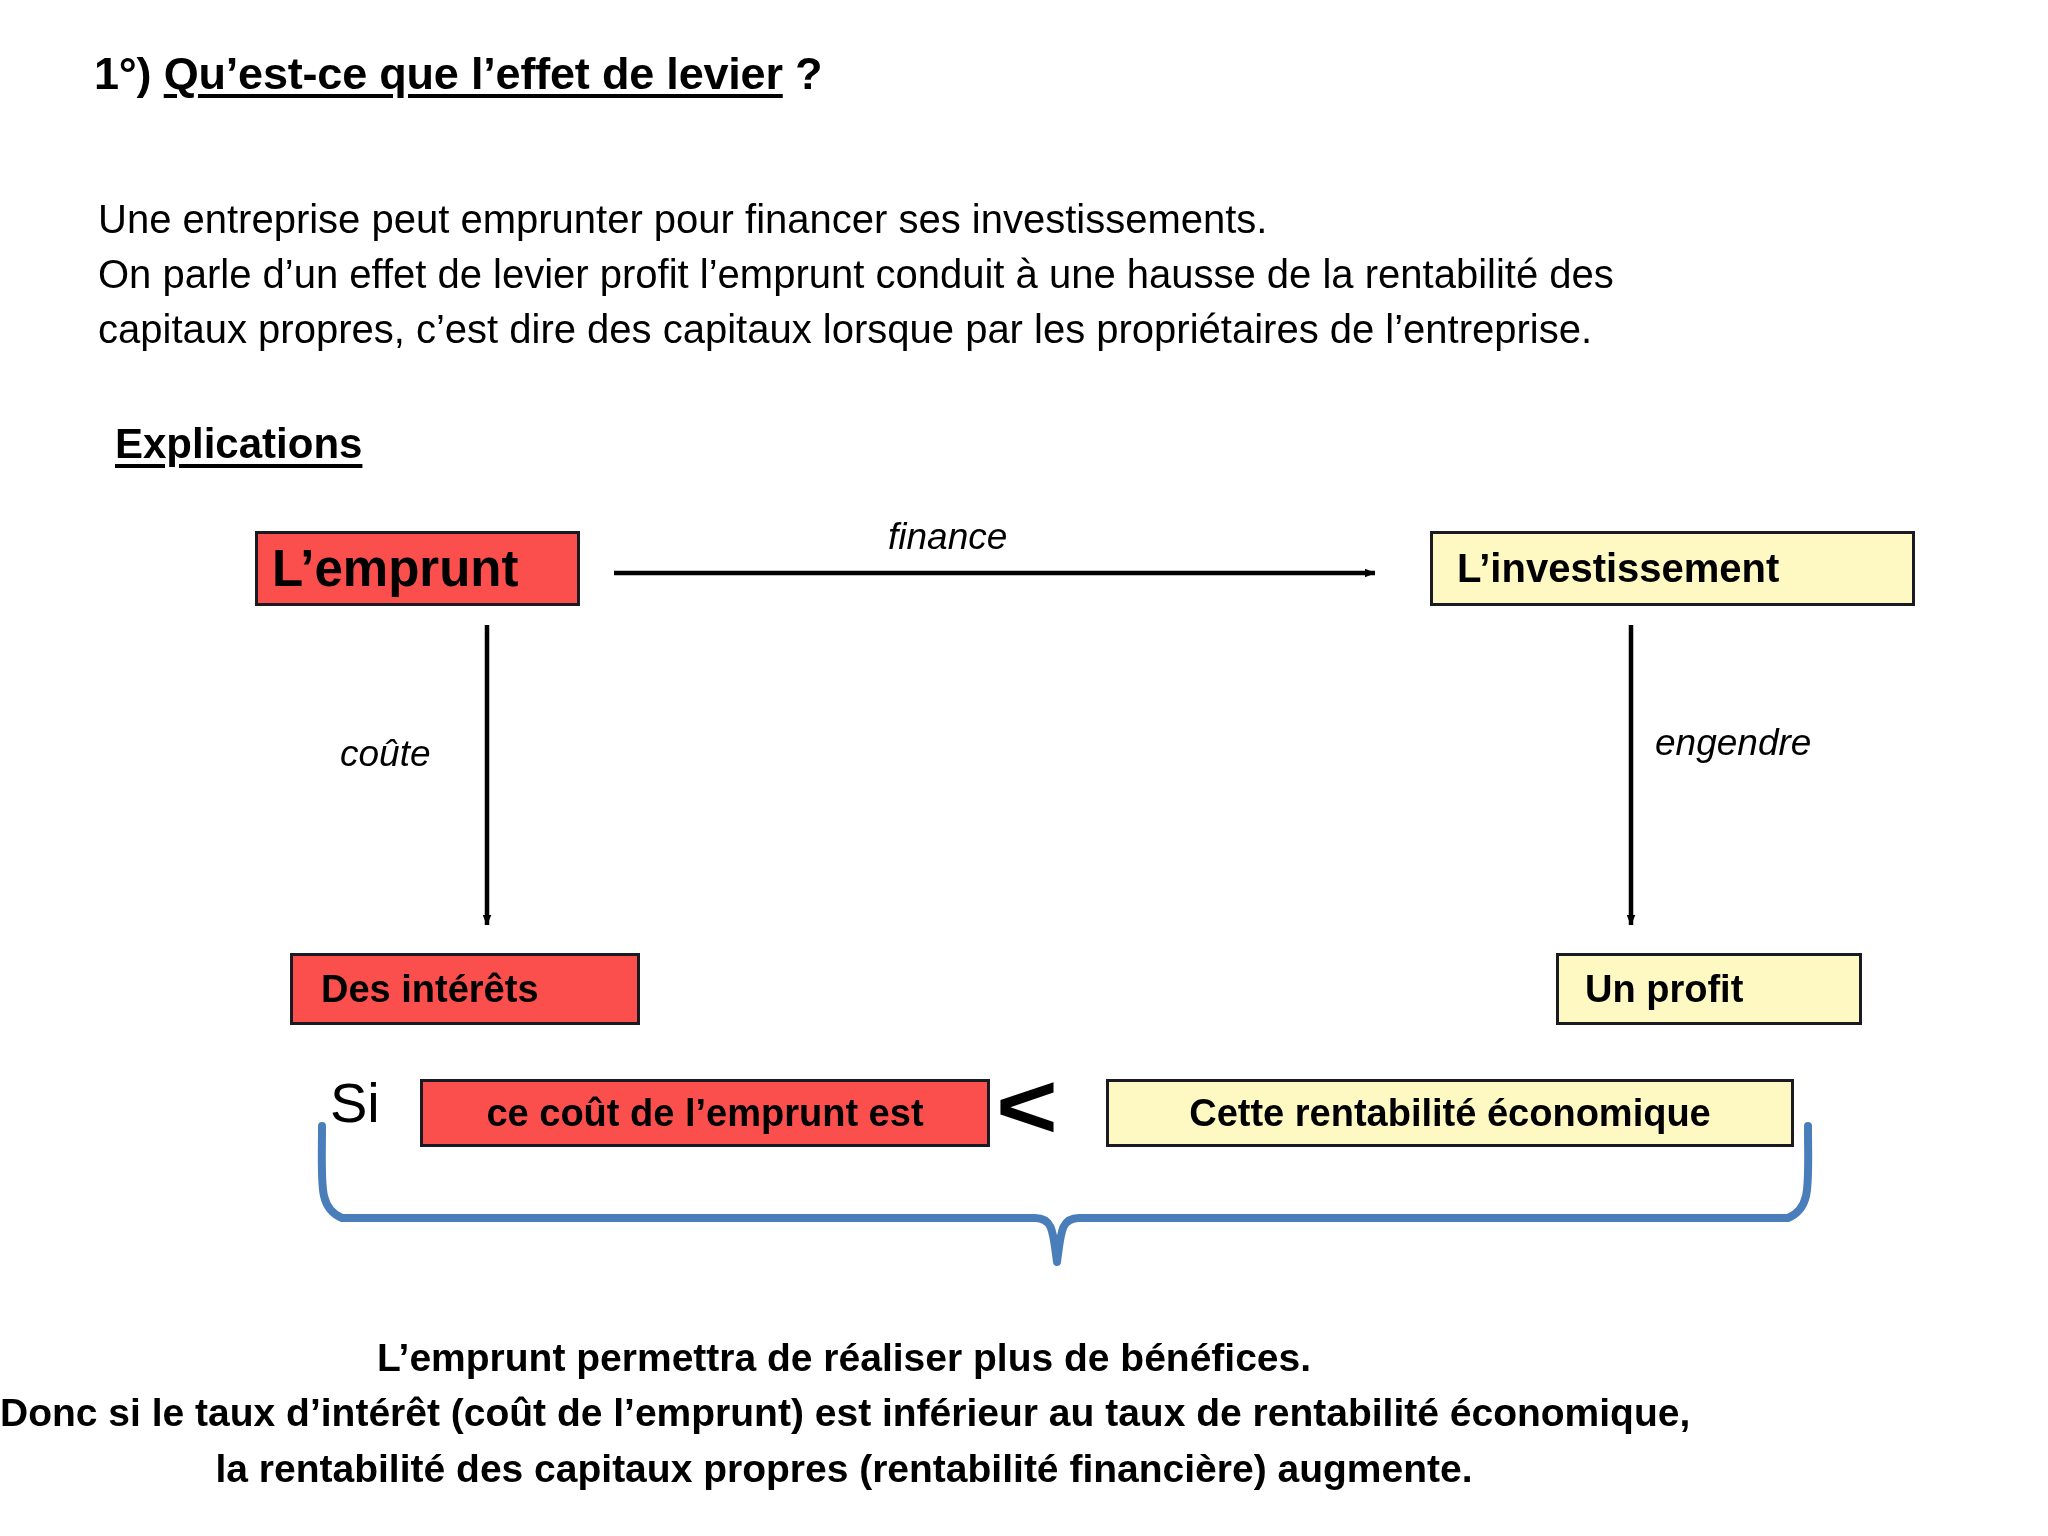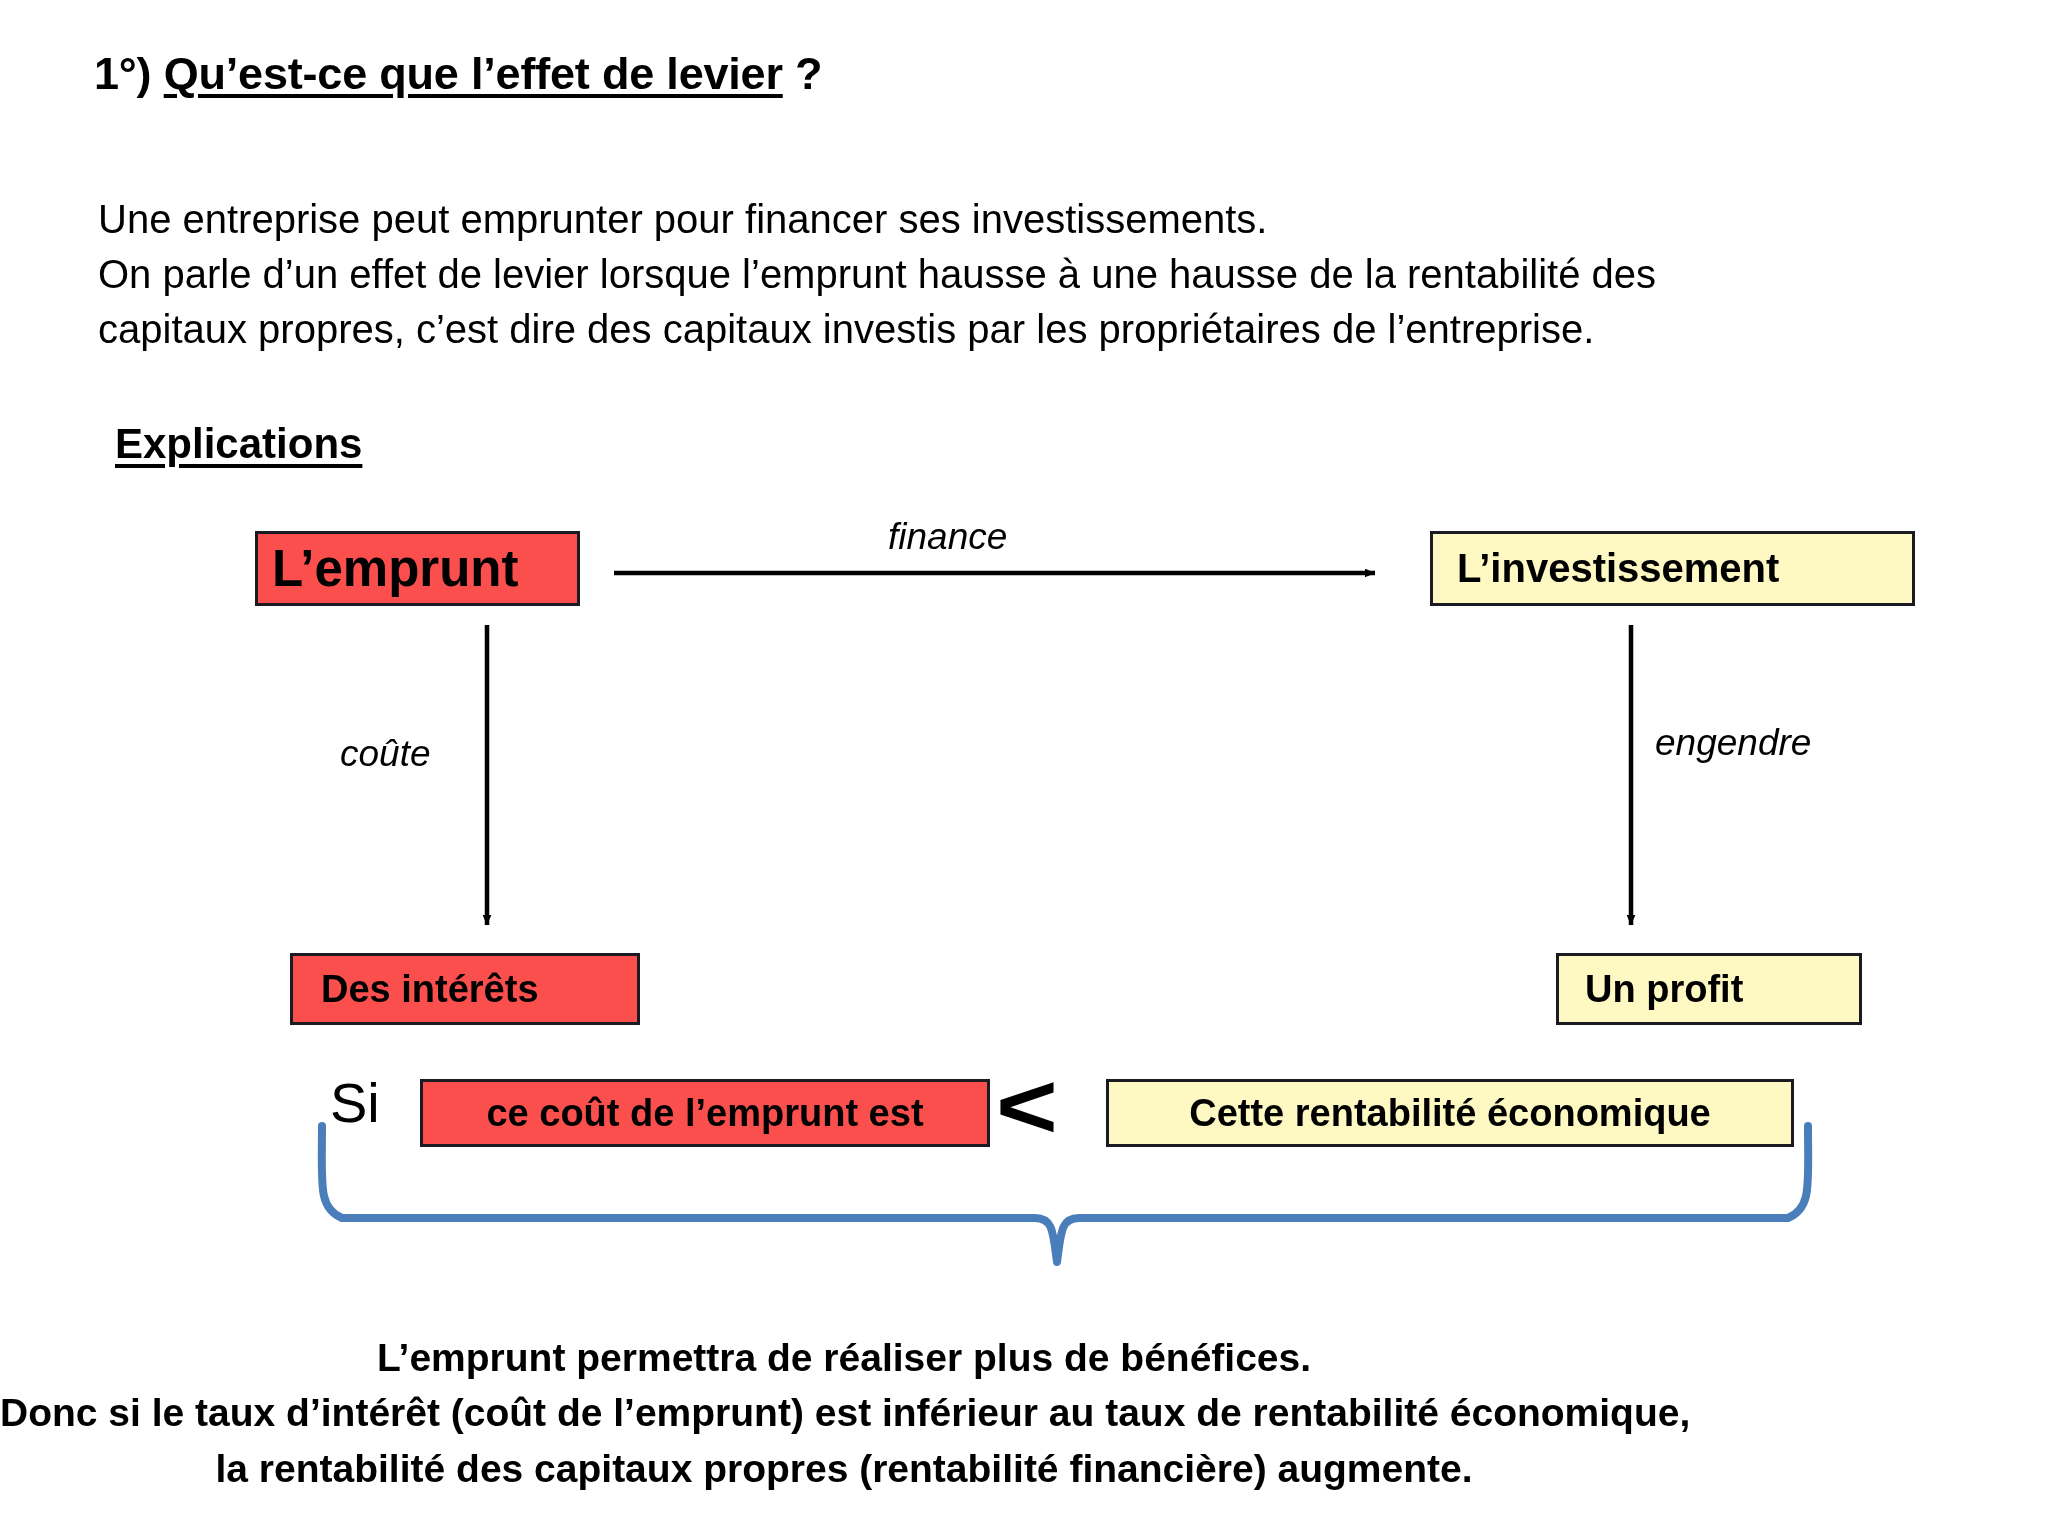--- a/index.html
+++ b/index.html
@@ -145,7 +145,7 @@
 
 <div id="intro">
   <div class="line">Une entreprise peut emprunter pour financer ses investissements.</div>
-  <div class="line">On parle d’un effet de levier lorsque l’emprunt hausse à une hausse de la rentabilité  des</div>
+  <div class="line">On parle d’un effet de levier profit l’emprunt conduit à une hausse de la rentabilité  des</div>
   <div class="line">capitaux propres, c’est dire des capitaux investis par les propriétaires de l’entreprise.</div>
 </div>
 

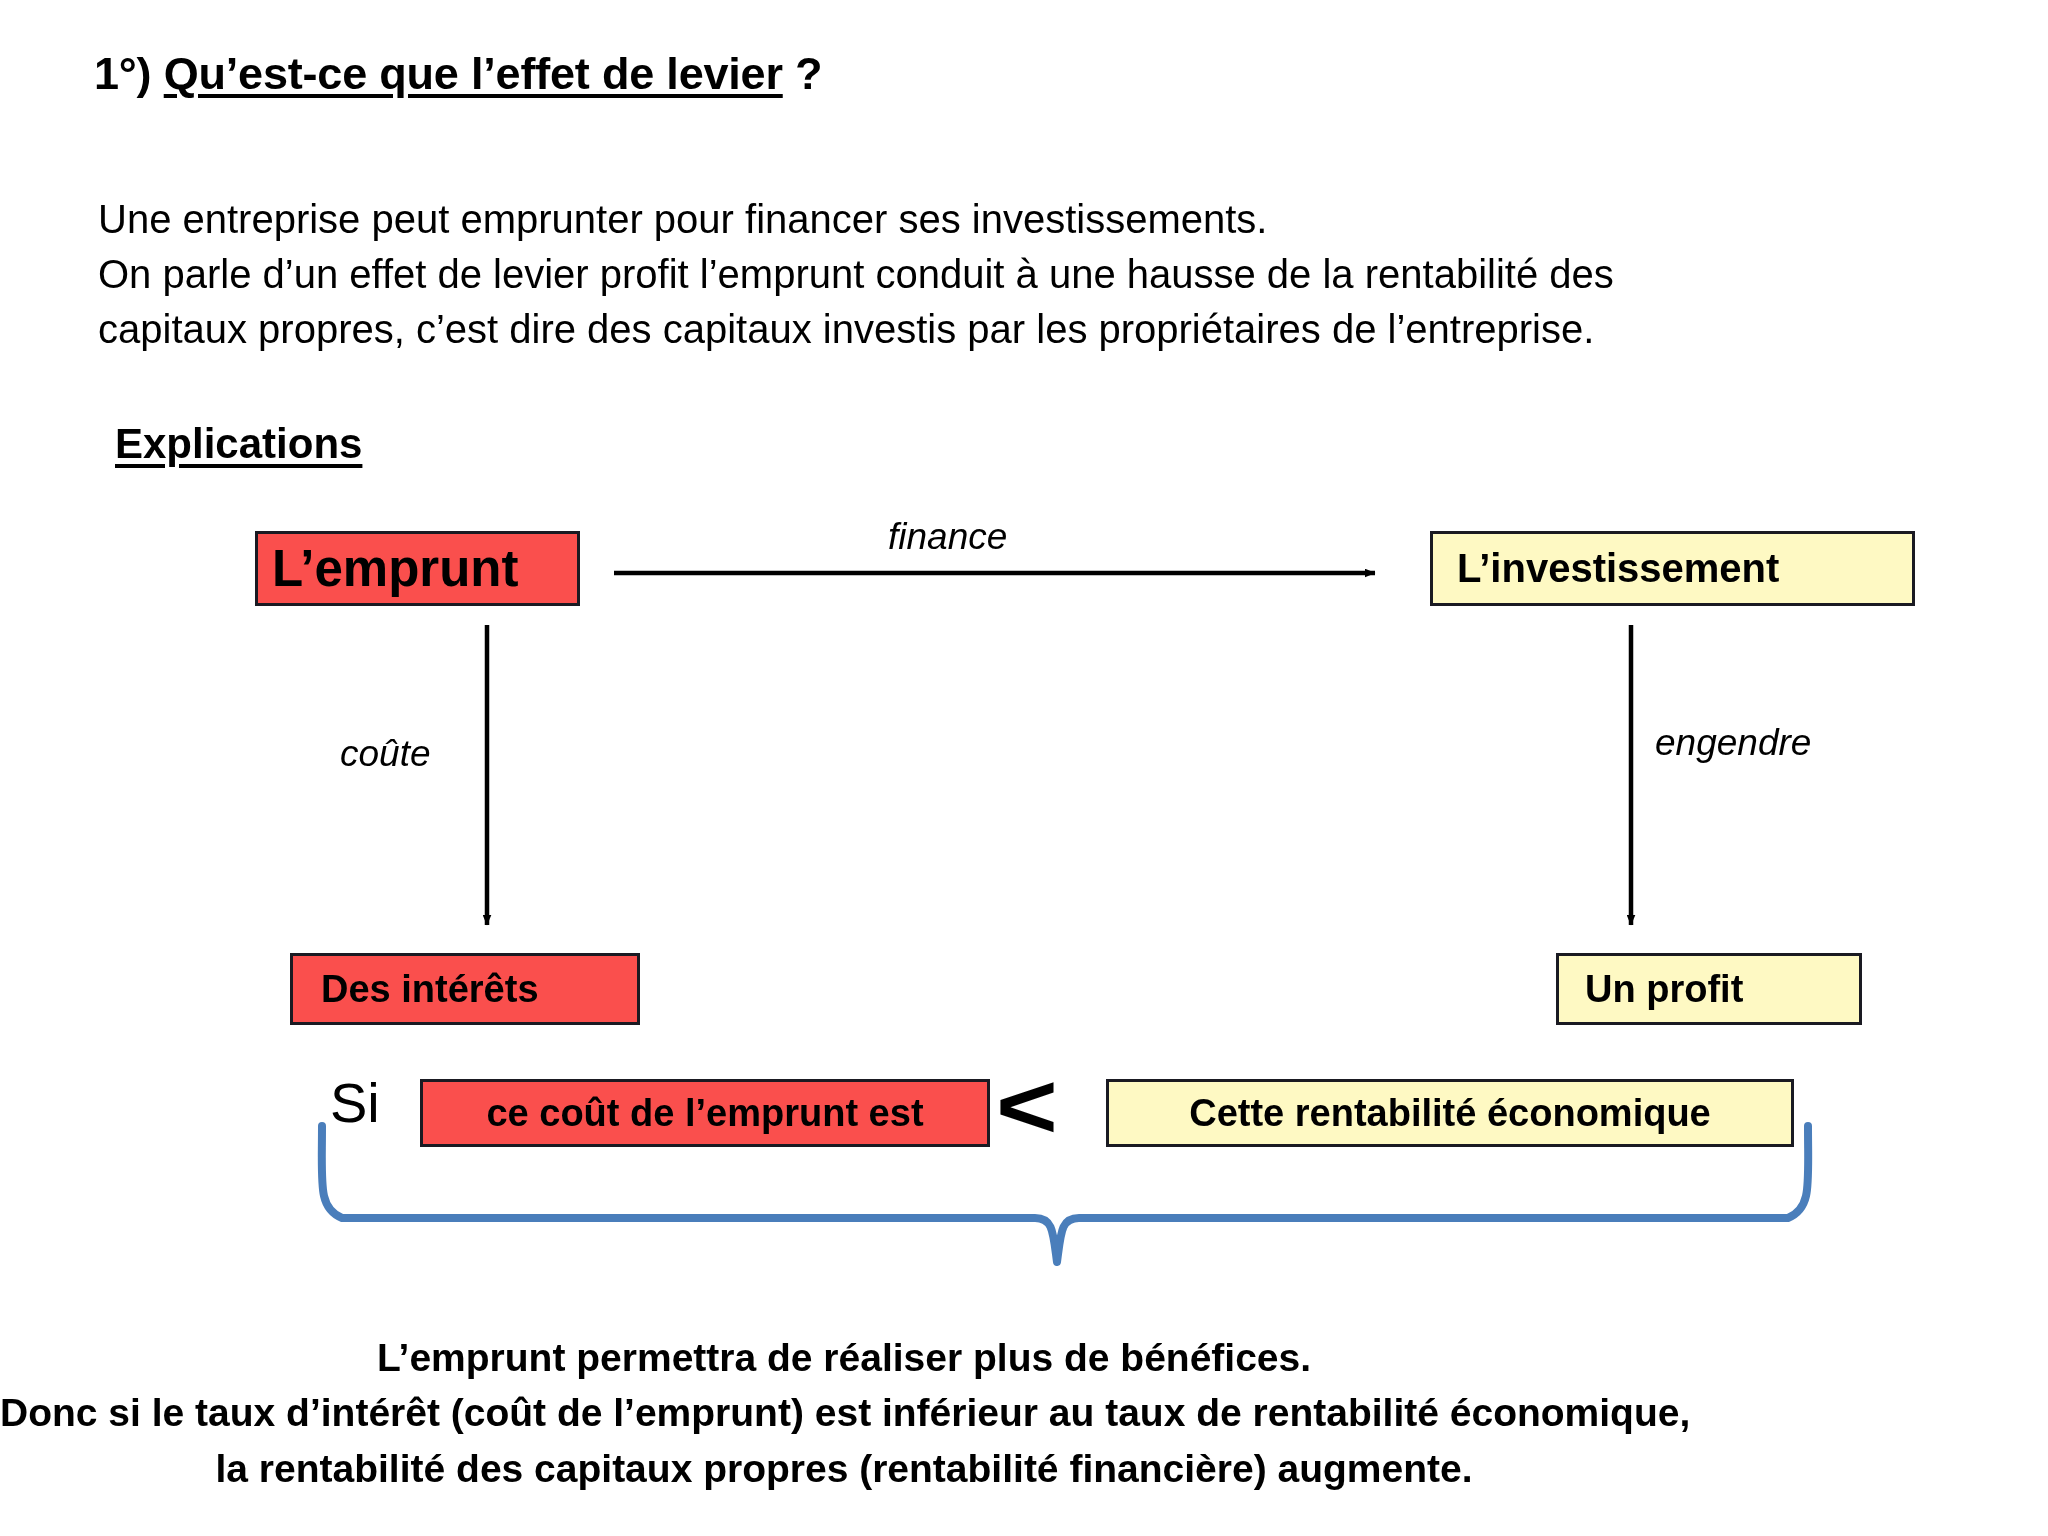--- a/index.html
+++ b/index.html
@@ -146,7 +146,7 @@
 <div id="intro">
   <div class="line">Une entreprise peut emprunter pour financer ses investissements.</div>
   <div class="line">On parle d’un effet de levier profit l’emprunt conduit à une hausse de la rentabilité  des</div>
-  <div class="line">capitaux propres, c’est dire des capitaux investis par les propriétaires de l’entreprise.</div>
+  <div class="line">capitaux propres, c’est dire des capitaux lorsque par les propriétaires de l’entreprise.</div>
 </div>
 
 <div id="explications">Explications</div>

